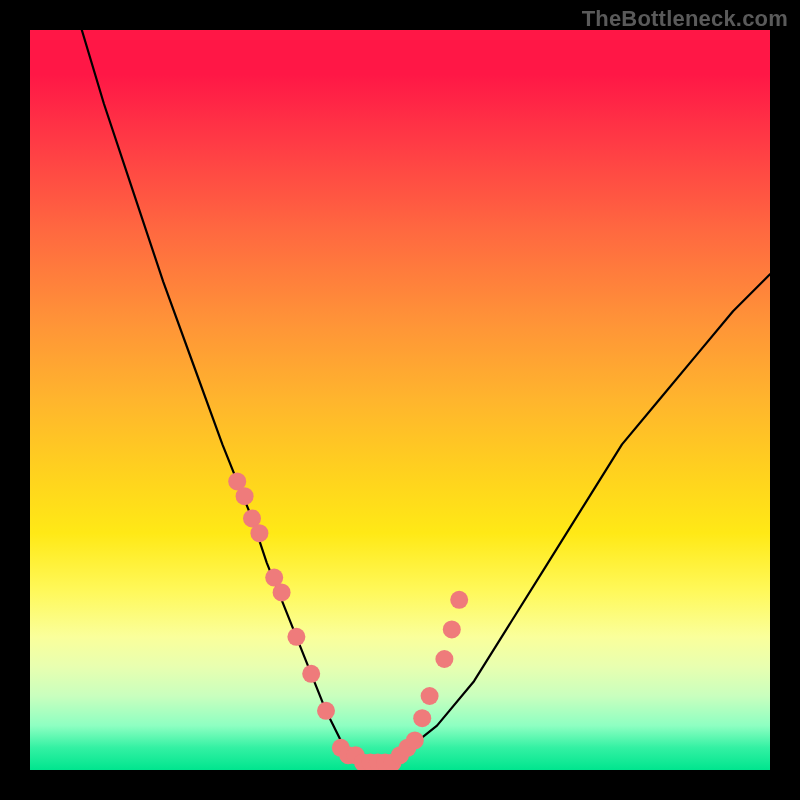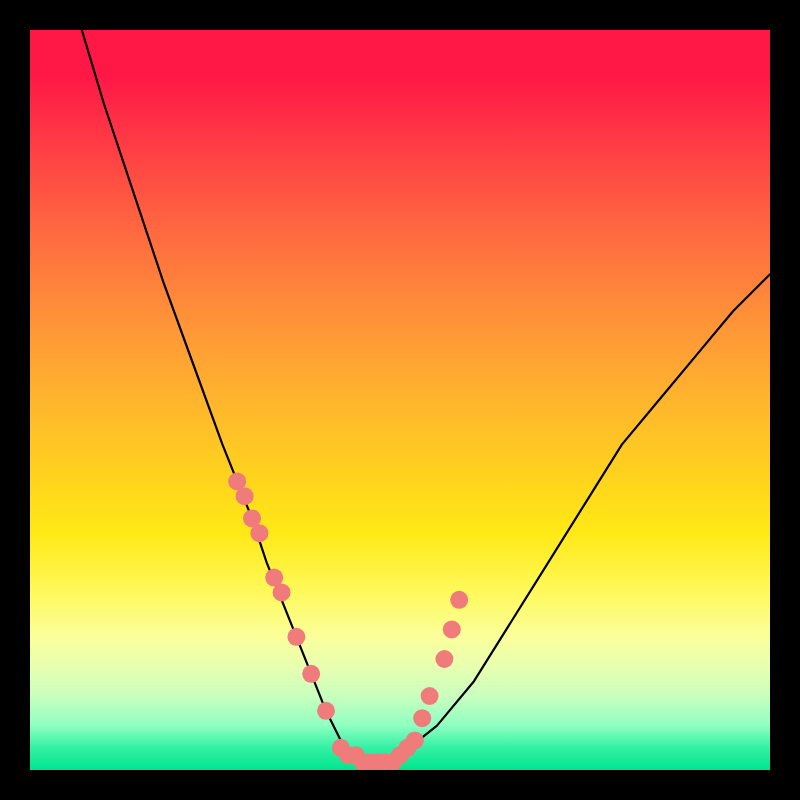--- a/index.html
+++ b/index.html
@@ -70,6 +70,7 @@
 
 <div class="frame">
 
+  <div class="watermark">TheBottleneck.com</div>
 
   <div class="plot-area">
 

